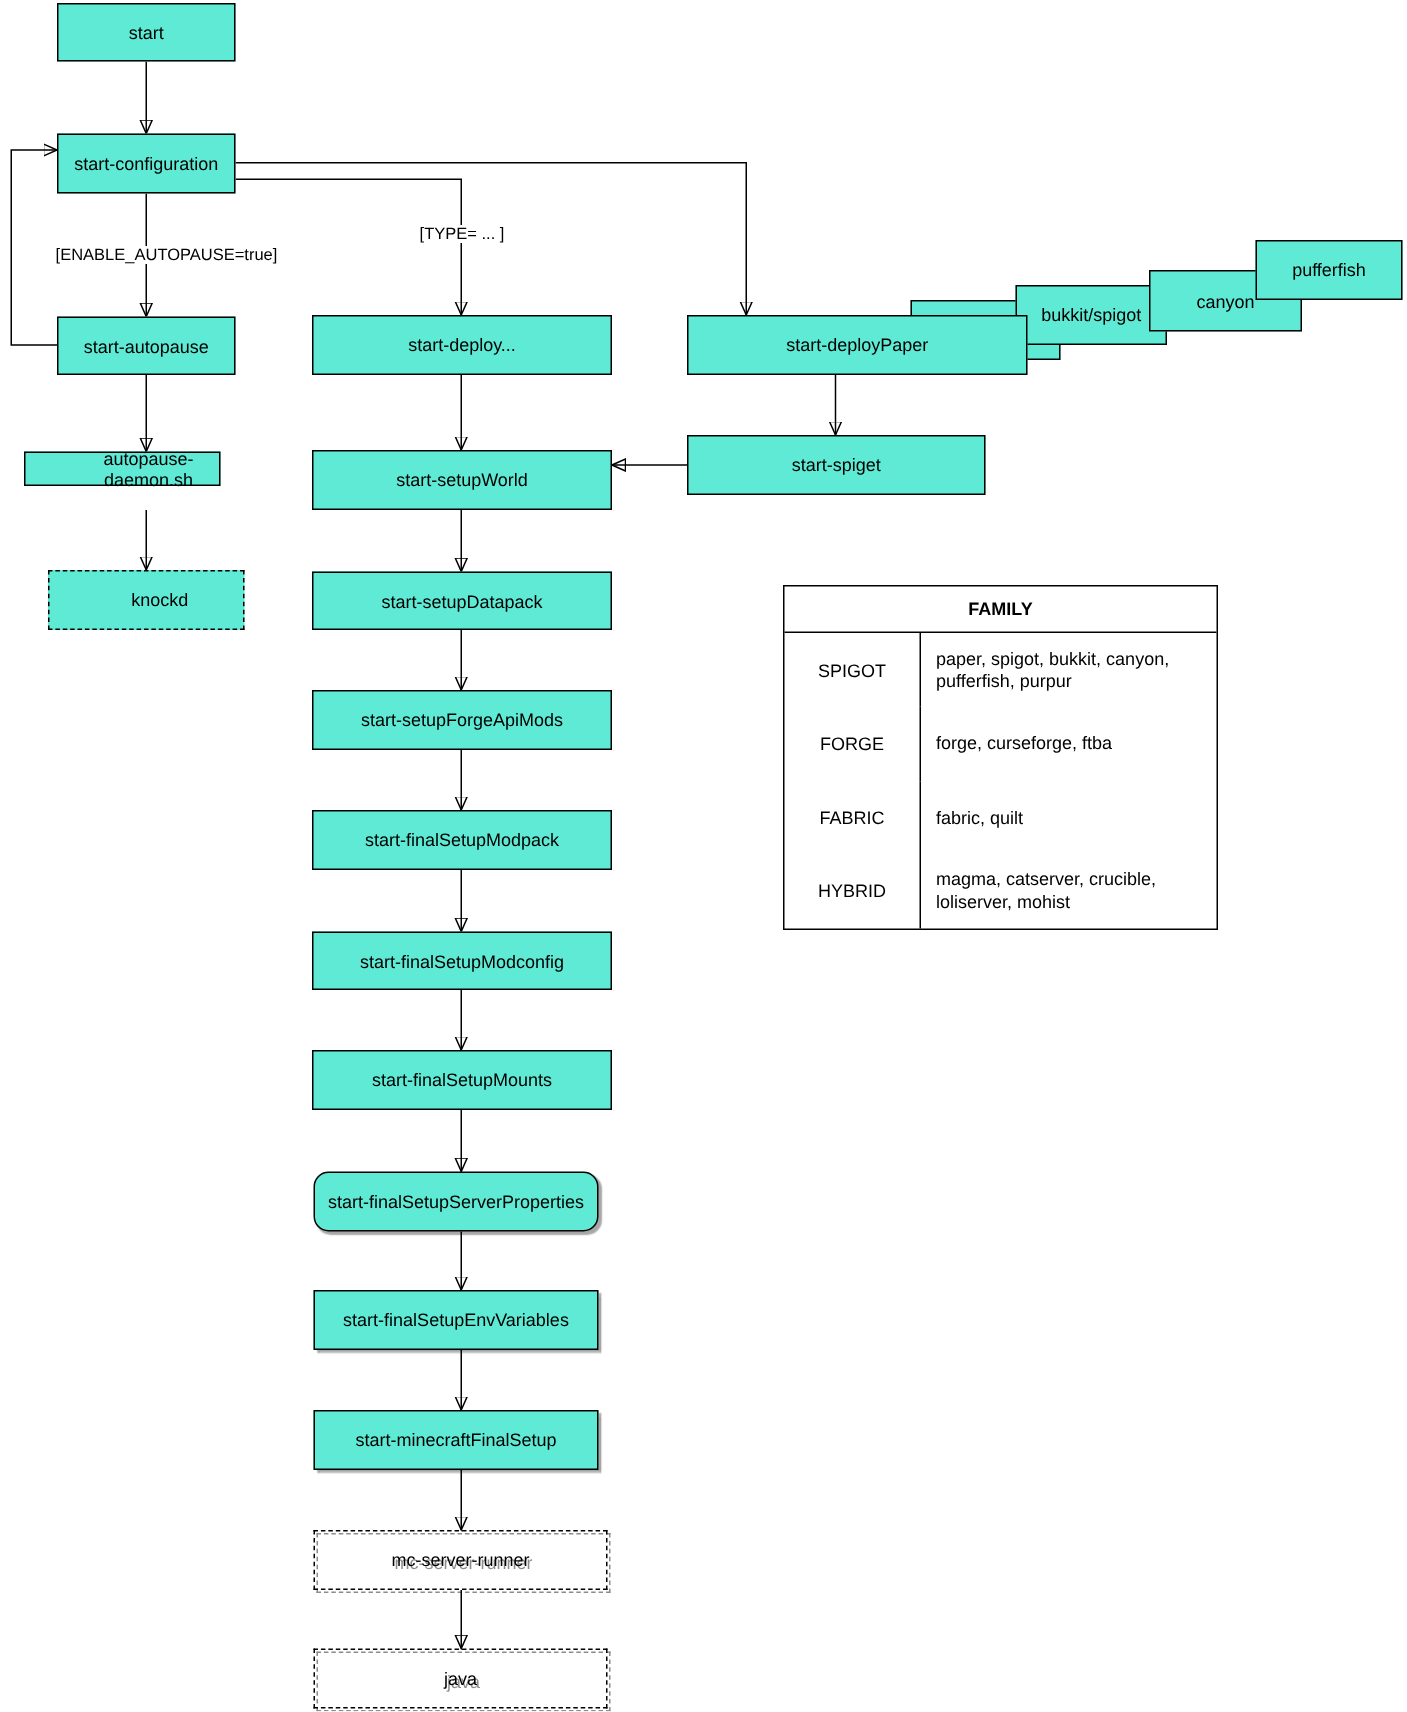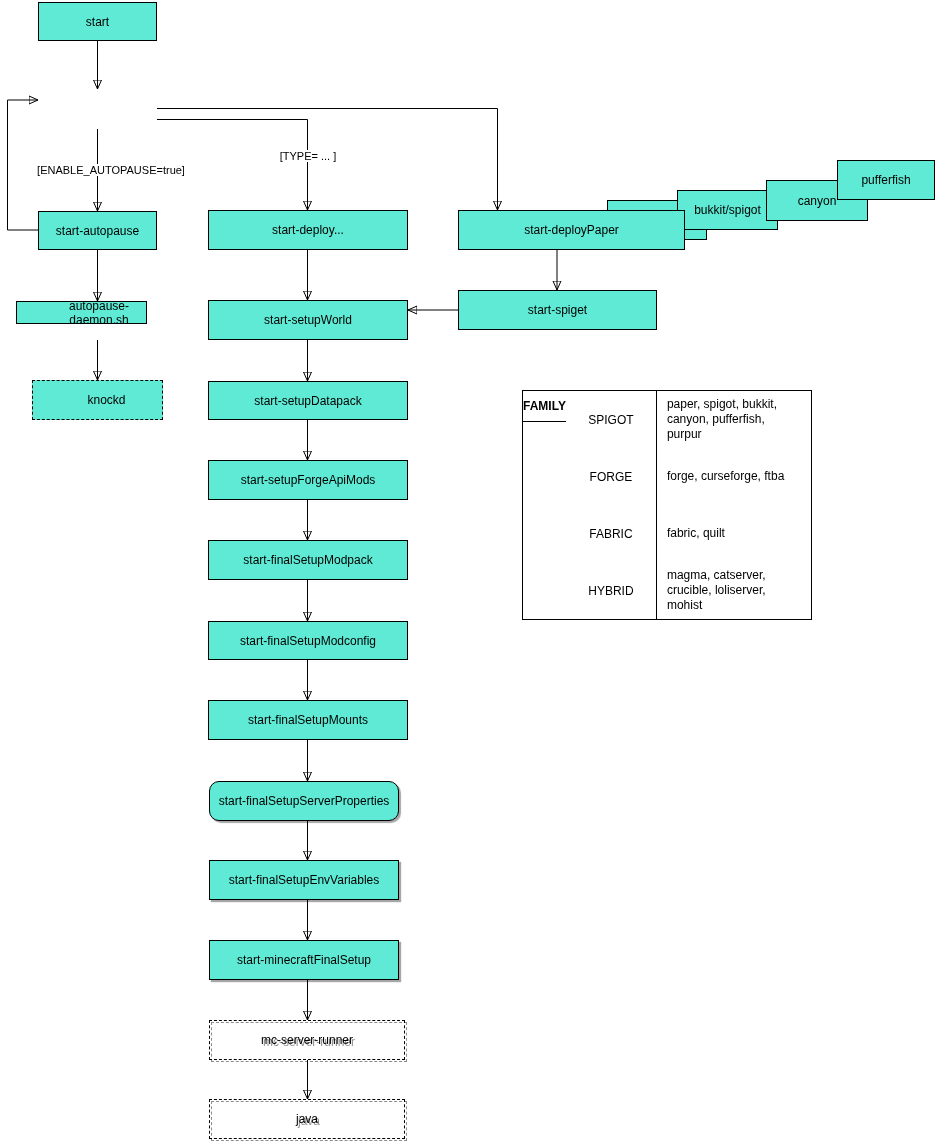--- a/index.html
+++ b/index.html
@@ -135,6 +135,7 @@
   <div class="node" style="left:458px; top:290px; width:199px; height:40px;">start-spiget</div>
 
   <div class="node" style="left:38px; top:2px; width:119px; height:39px;">start</div>
+  <div class="node" style="left:38px; top:89px; width:119px; height:40px;">start-configuration</div>
   <div class="node" style="left:38px; top:211px; width:119px; height:39px;">start-autopause</div>
   <div class="node" style="left:16px; top:301px; width:131px; height:23px;padding-left:39px;">autopause-daemon.sh</div>
   <div class="node dashed" style="left:32px; top:380px; width:131px; height:40px;padding-left:22px;">knockd</div>

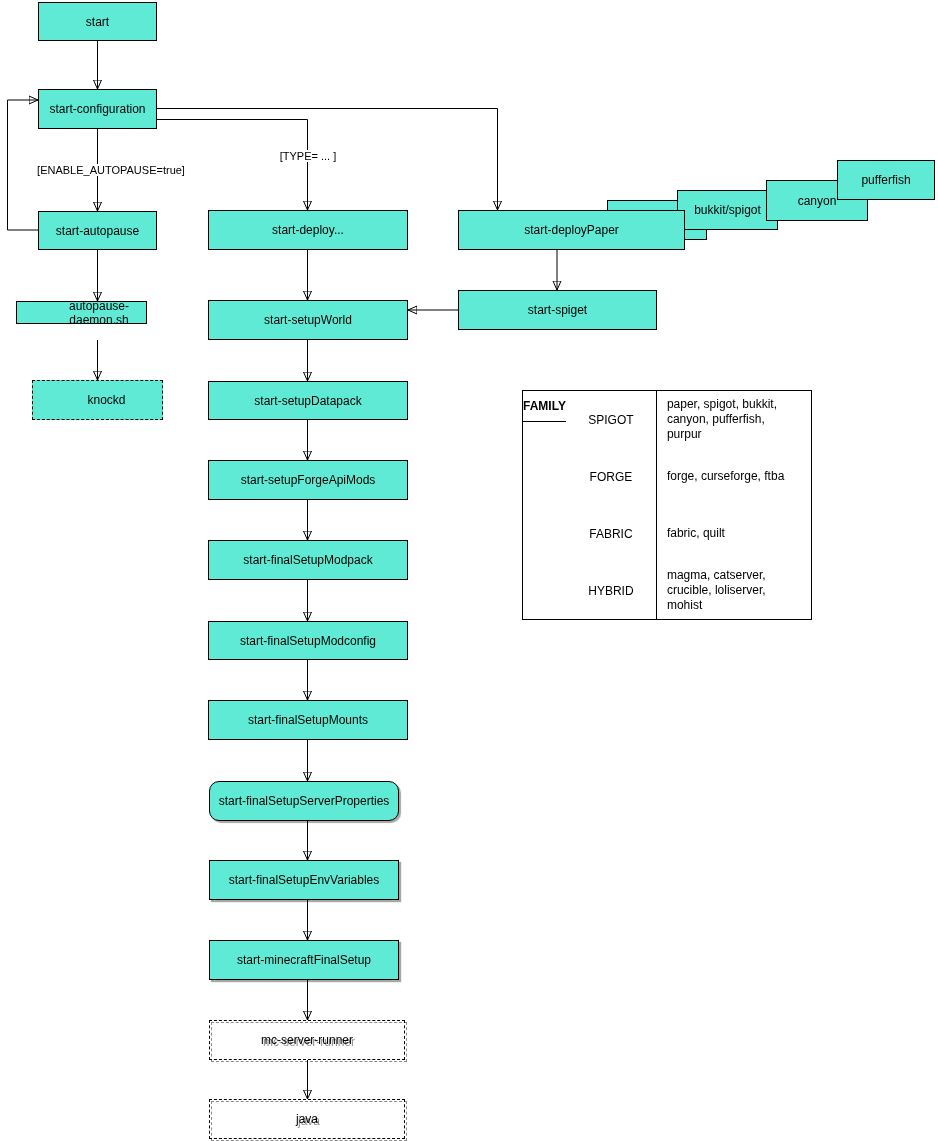--- a/index.html
+++ b/index.html
@@ -60,7 +60,7 @@
     border: 1px solid #000000;
     background: #ffffff;
     display: flex;
-    flex-direction: row;
+    flex-direction: column;
   }
   .family-header {
     box-sizing: border-box;

